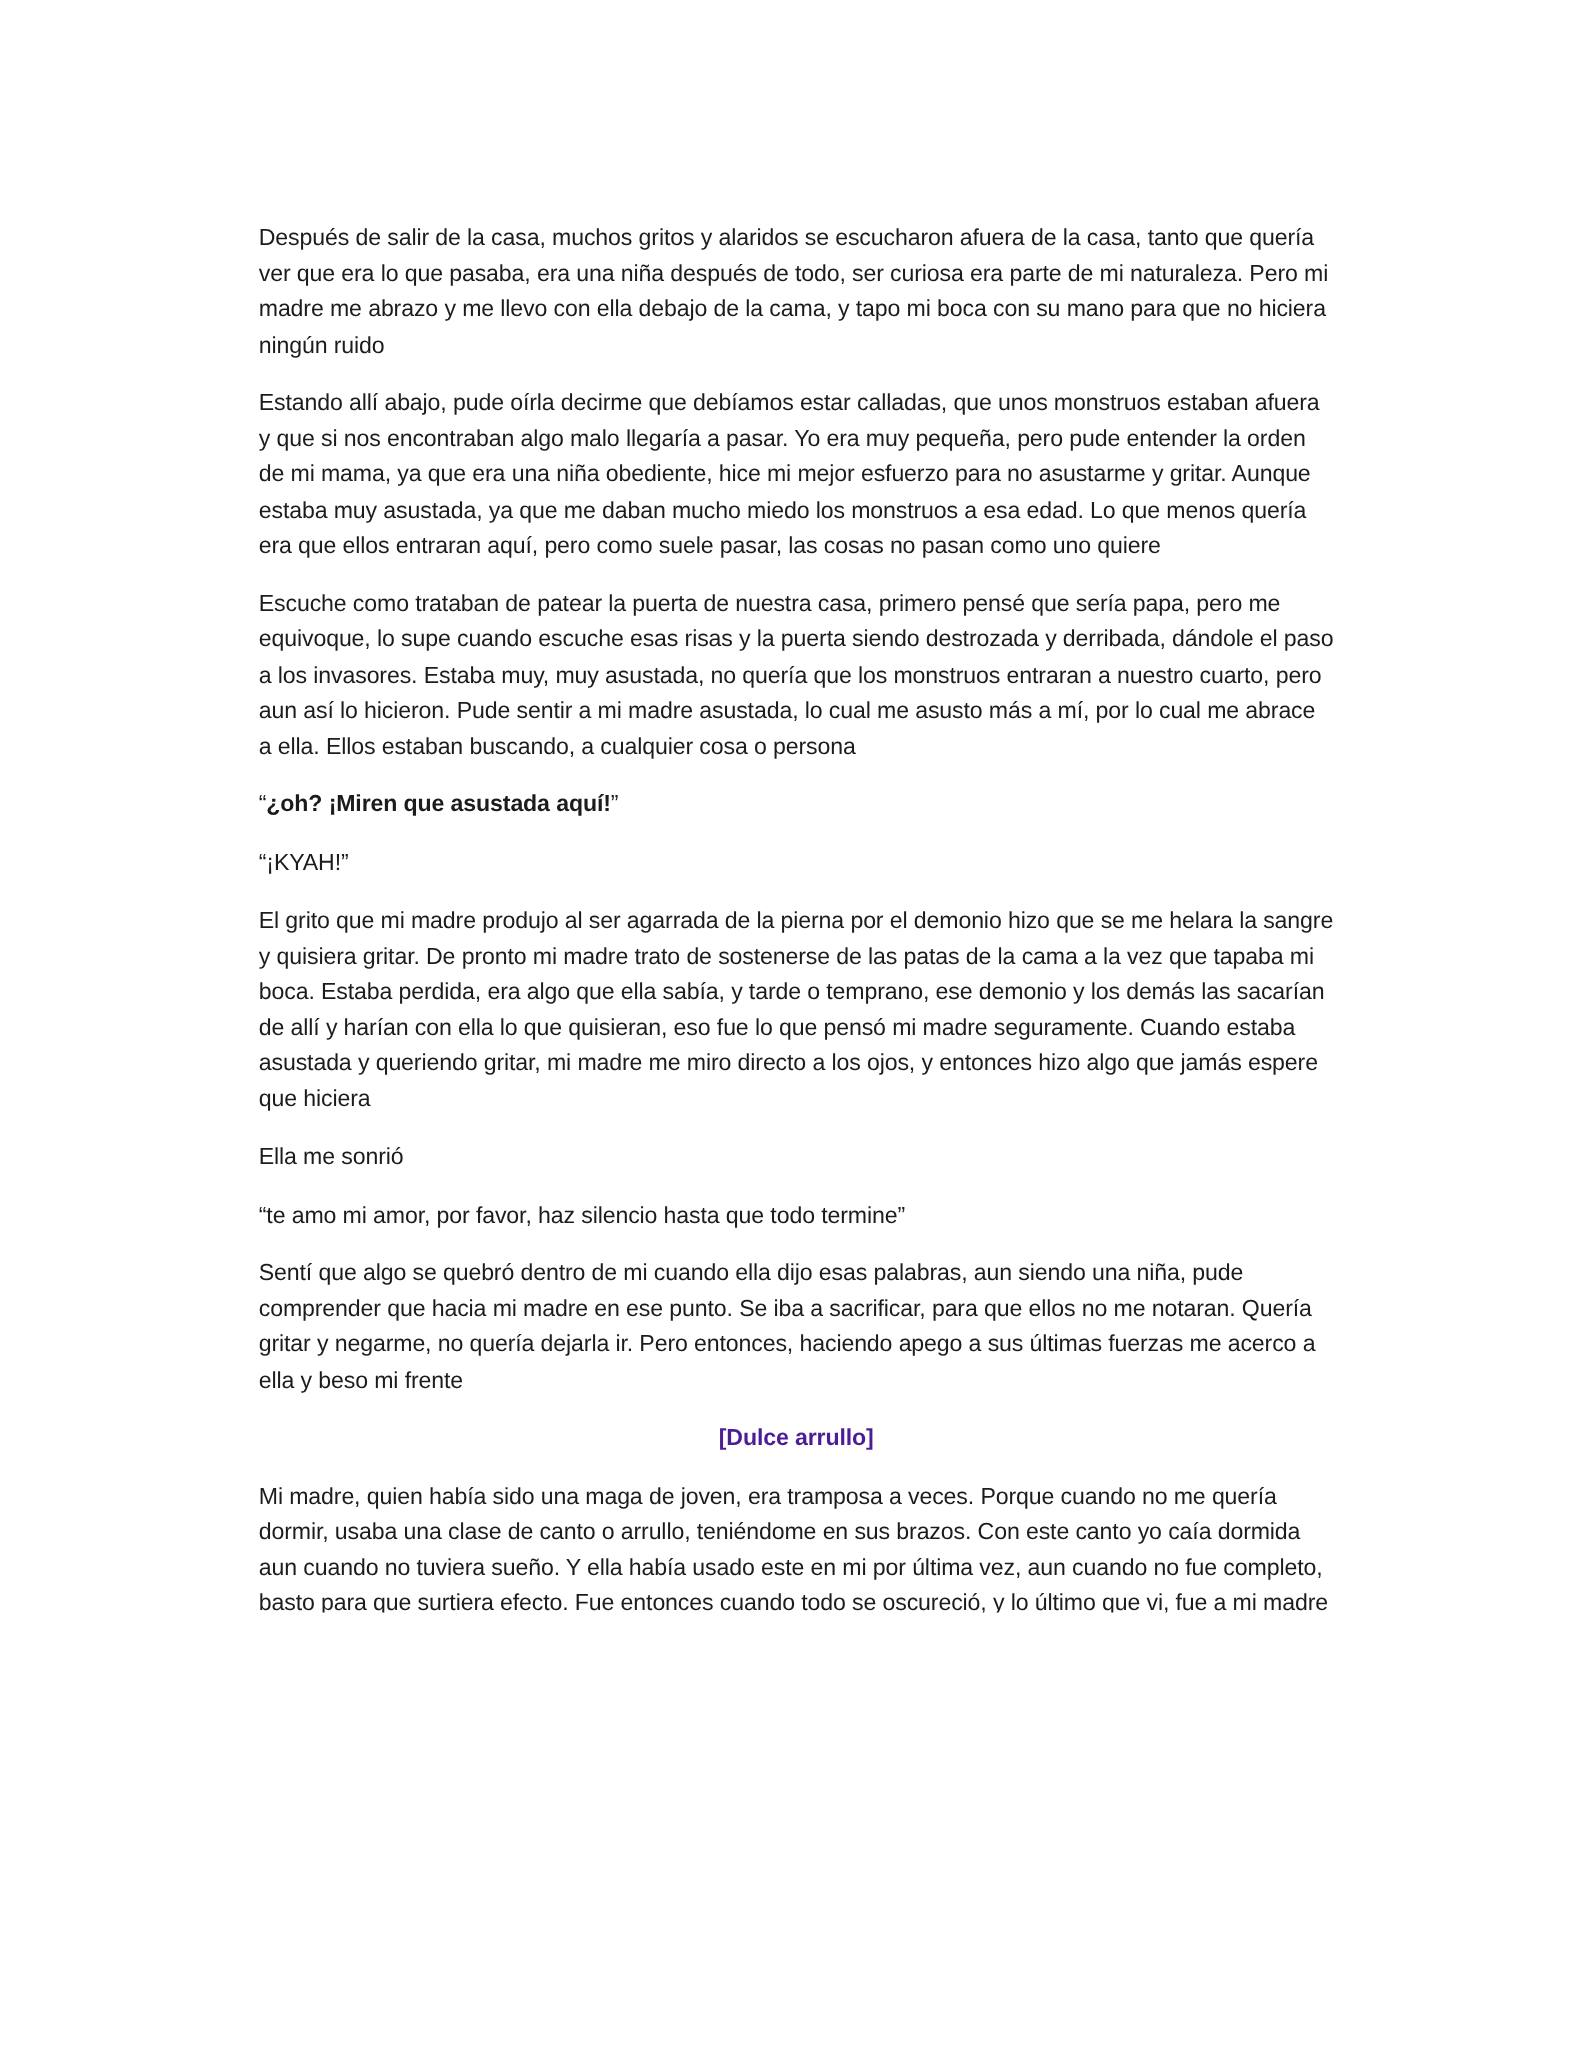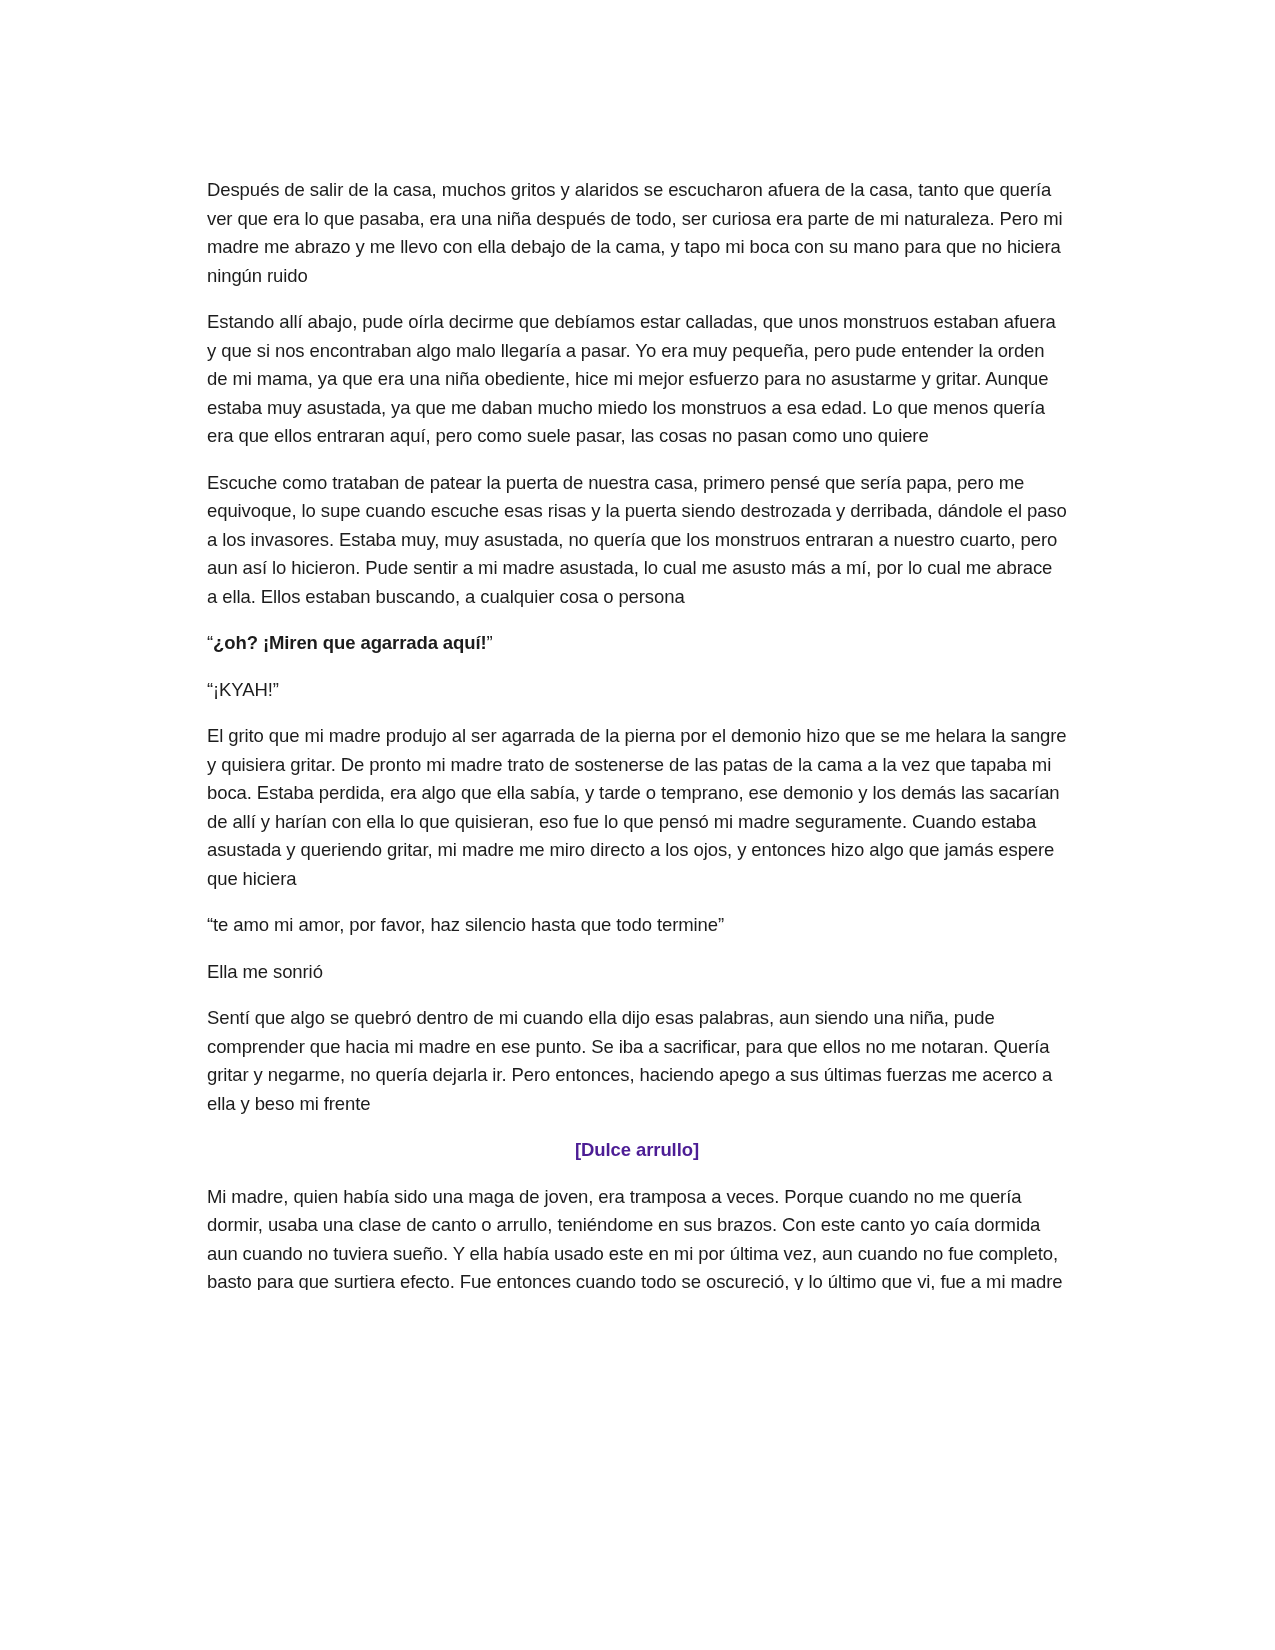--- a/index.html
+++ b/index.html
@@ -64,7 +64,7 @@
     <p>Escuche como trataban de patear la puerta de nuestra casa, primero pensé que sería papa, pero me equivoque, lo supe cuando escuche esas risas y la puerta siendo destrozada y derribada, dándole el paso a los invasores. Estaba muy, muy asustada, no quería que los monstruos entraran a nuestro cuarto, pero aun así lo hicieron. Pude sentir a mi madre asustada, lo cual me asusto más a mí, por lo cual me abrace a ella. Ellos estaban buscando, a cualquier cosa o persona</p>
 
 
-    <p><span>“</span><span class="bold-part">¿oh? ¡Miren que agarrada aquí!</span><span>”</span></p>
+    <p><span>“</span><span class="bold-part">¿oh? ¡Miren que asustada aquí!</span><span>”</span></p>
 
     <p>“¡KYAH!”</p>
 

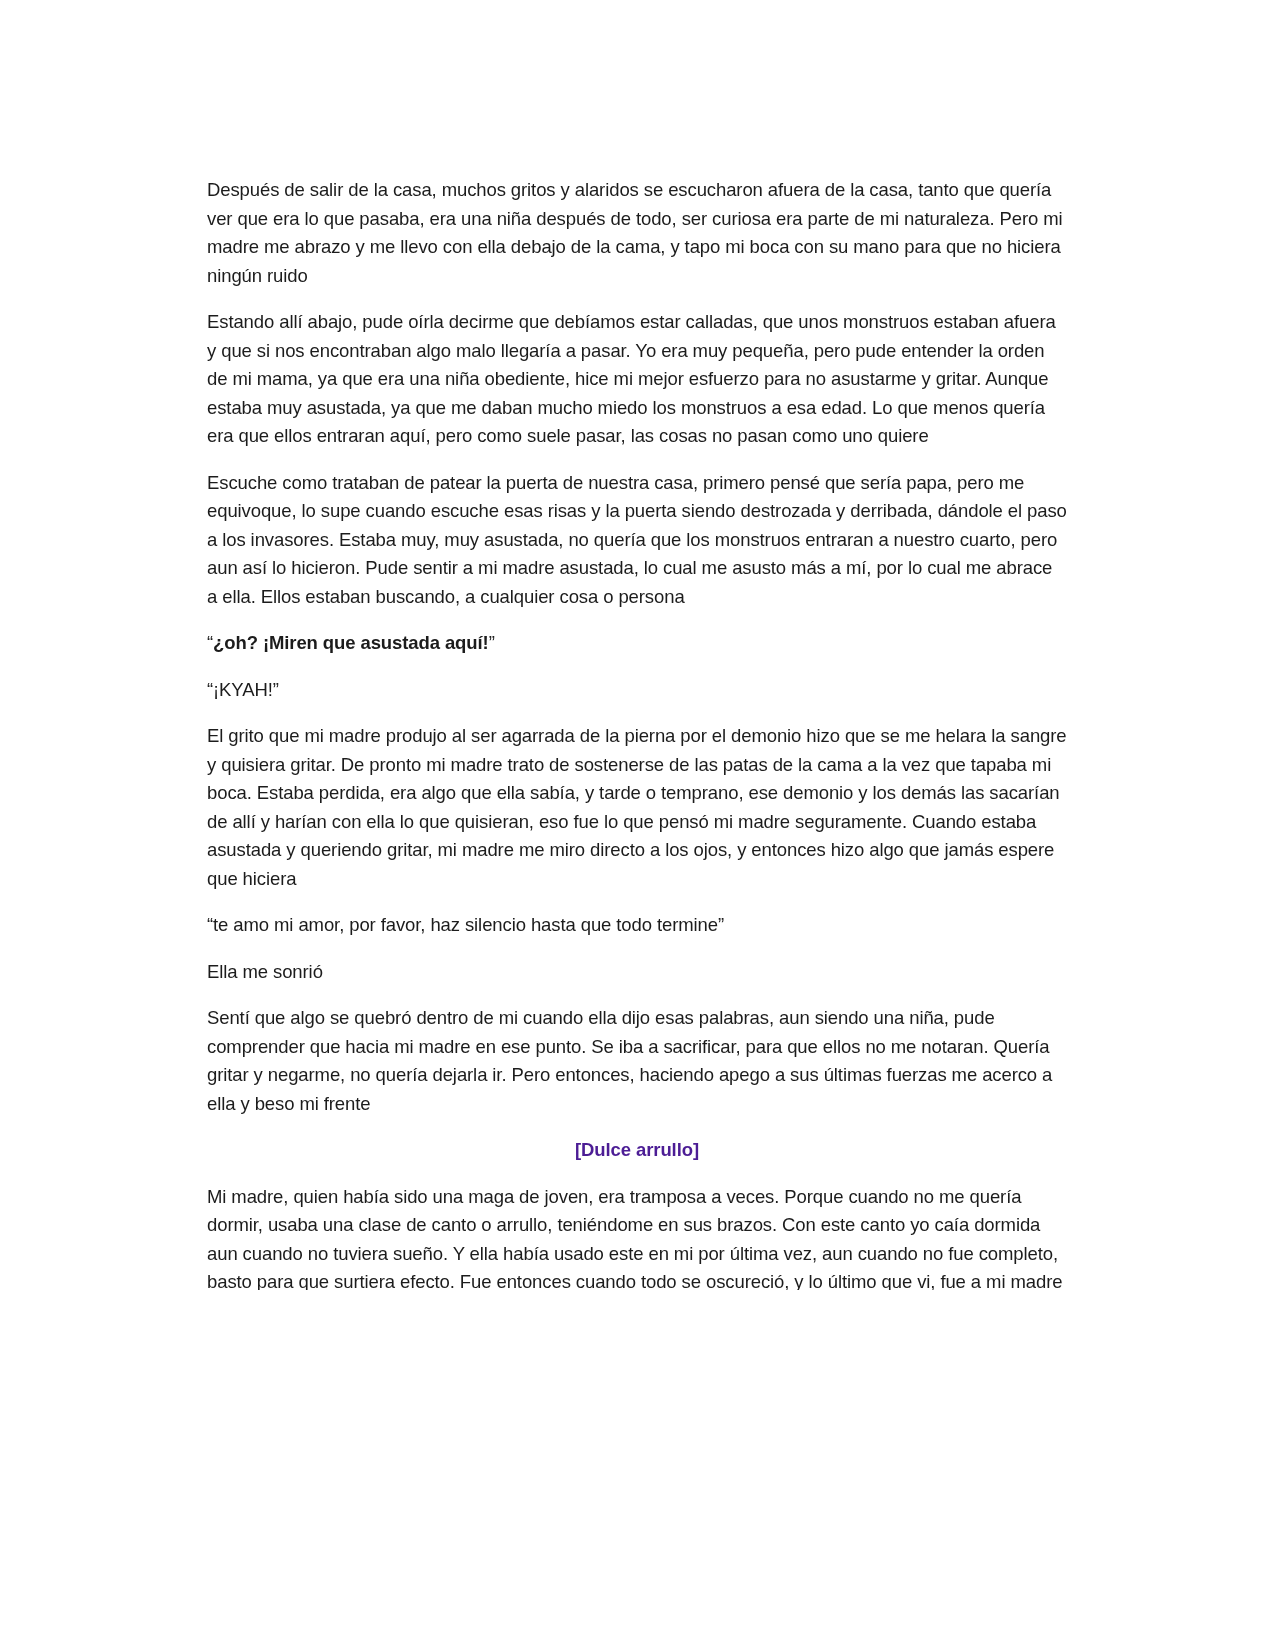--- a/index.html
+++ b/index.html
@@ -70,9 +70,9 @@
 
     <p>El grito que mi madre produjo al ser agarrada de la pierna por el demonio hizo que se me helara la sangre y quisiera gritar. De pronto mi madre trato de sostenerse de las patas de la cama a la vez que tapaba mi boca. Estaba perdida, era algo que ella sabía, y tarde o temprano, ese demonio y los demás las sacarían de allí y harían con ella lo que quisieran, eso fue lo que pensó mi madre seguramente. Cuando estaba asustada y queriendo gritar, mi madre me miro directo a los ojos, y entonces hizo algo que jamás espere que hiciera</p>
 
+    <p>Ella me sonrió</p>
+
     <p>“te amo mi amor, por favor, haz silencio hasta que todo termine”</p>
-
-    <p>Ella me sonrió</p>
 
     <p>Sentí que algo se quebró dentro de mi cuando ella dijo esas palabras, aun siendo una niña, pude comprender que hacia mi madre en ese punto. Se iba a sacrificar, para que ellos no me notaran. Quería gritar y negarme, no quería dejarla ir. Pero entonces, haciendo apego a sus últimas fuerzas me acerco a ella y beso mi frente</p>
 

